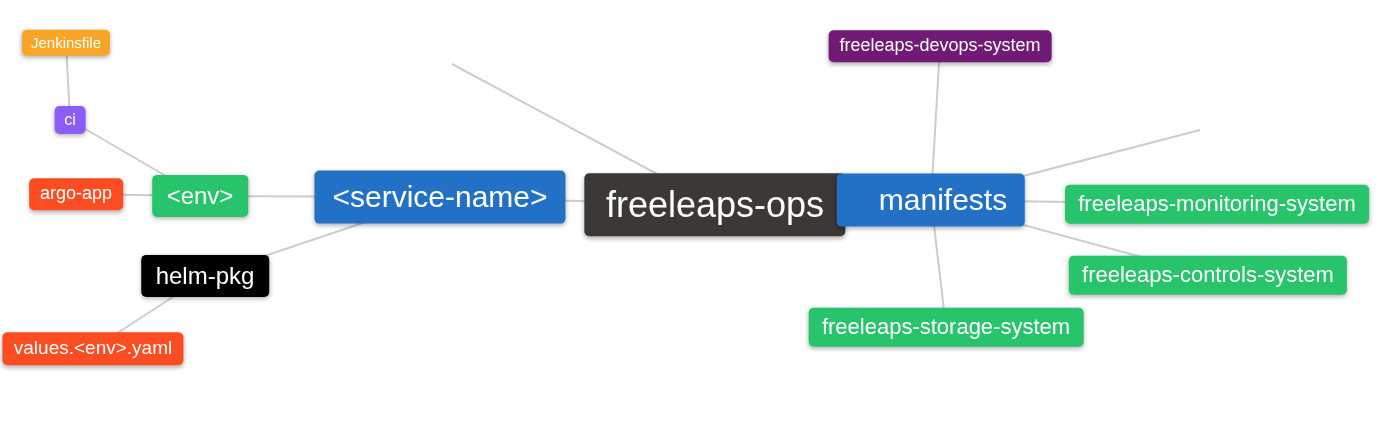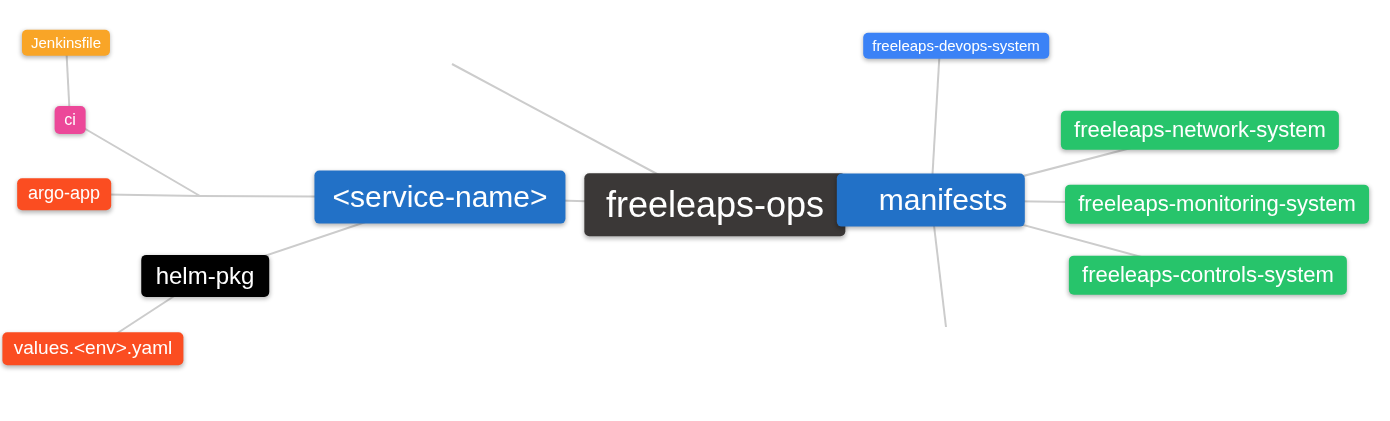--- a/index.html
+++ b/index.html
@@ -66,7 +66,7 @@
   <div class="node" style="left: 440px; top: 197px; font-size: 30px; background: rgb(34, 113, 199); color: rgb(255, 255, 255); text-align: right;">&lt;service-name&gt;</div>
   <div class="node" style="left: 715px; top: 205px; font-size: 36px; background: rgb(59, 56, 55); color: rgb(255, 255, 255); text-align: center;">freeleaps-ops</div>
   <div class="node" style="left: 931px; top: 200px; font-size: 30px; background: rgb(34, 113, 199); color: rgb(255, 255, 255); padding-left: 42px;">manifests</div>
-  <div class="node" style="left: 940px; top: 46px; font-size: 15px; background: #3b82f6; color: rgb(255, 255, 255); margin-left: 16px;">freeleaps-devops-system</div>
+  <div class="node" style="left: 940px; top: 46px; font-size: 18px; background: #701a75; color: rgb(255, 255, 255);">freeleaps-devops-system</div>
   <div class="node" style="left: 1200px; top: 130px; font-size: 22px; background: rgb(39, 196, 107); color: rgb(255, 255, 255);">freeleaps-network-system</div>
   <div class="node" style="left: 1217px; top: 204px; font-size: 22px; background: rgb(39, 196, 107); color: rgb(255, 255, 255);">freeleaps-monitoring-system</div>
   <div class="node" style="left: 1208px; top: 275px; font-size: 22px; background: rgb(39, 196, 107); color: rgb(255, 255, 255);">freeleaps-controls-system</div>

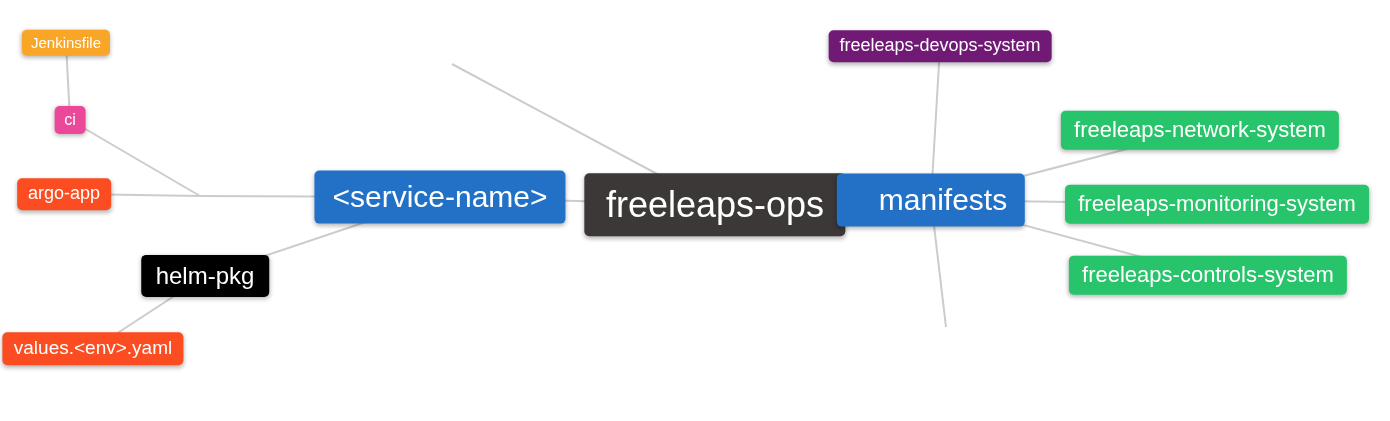--- a/index.html
+++ b/index.html
@@ -59,7 +59,7 @@
     </svg>
 
   <div class="node" style="left: 66px; top: 43px; font-size: 15px; background: rgb(249, 165, 39); color: rgb(255, 255, 255); text-align: right;">Jenkinsfile</div>
-  <div class="node" style="left: 70px; top: 120px; font-size: 16px; background: #ec4899; color: rgb(255, 255, 255);">ci</div>
+  <div class="node" style="left: 70px; top: 120px; font-size: 16px; background: #8b5cf6; color: rgb(255, 255, 255);">ci</div>
   <div class="node" style="left: 64px; top: 194px; font-size: 18px; background: rgb(251, 77, 33); color: rgb(255, 255, 255); text-align: center;">argo-app</div>
   <div class="node" style="left: 205px; top: 276px; font-size: 24px; background: #000000; color: rgb(255, 255, 255);">helm-pkg</div>
   <div class="node" style="left: 93px; top: 349px; font-size: 19px; background: rgb(251, 77, 33); color: rgb(255, 255, 255);">values.&lt;env&gt;.yaml</div>

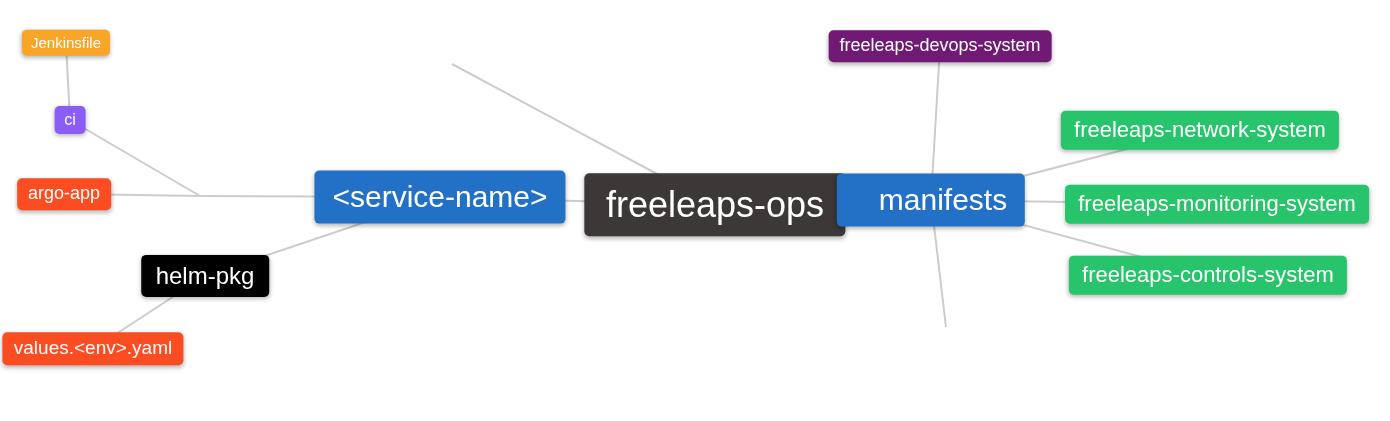--- a/index.html
+++ b/index.html
@@ -67,7 +67,6 @@
   <div class="node" style="left: 715px; top: 205px; font-size: 36px; background: rgb(59, 56, 55); color: rgb(255, 255, 255); text-align: center;">freeleaps-ops</div>
   <div class="node" style="left: 931px; top: 200px; font-size: 30px; background: rgb(34, 113, 199); color: rgb(255, 255, 255); padding-left: 42px;">manifests</div>
   <div class="node" style="left: 940px; top: 46px; font-size: 18px; background: #701a75; color: rgb(255, 255, 255);">freeleaps-devops-system</div>
-  <div class="node" style="left: 1200px; top: 130px; font-size: 22px; background: rgb(39, 196, 107); color: rgb(255, 255, 255);">freeleaps-network-system</div>
   <div class="node" style="left: 1217px; top: 204px; font-size: 22px; background: rgb(39, 196, 107); color: rgb(255, 255, 255);">freeleaps-monitoring-system</div>
   <div class="node" style="left: 1208px; top: 275px; font-size: 22px; background: rgb(39, 196, 107); color: rgb(255, 255, 255);">freeleaps-controls-system</div>
 </div>

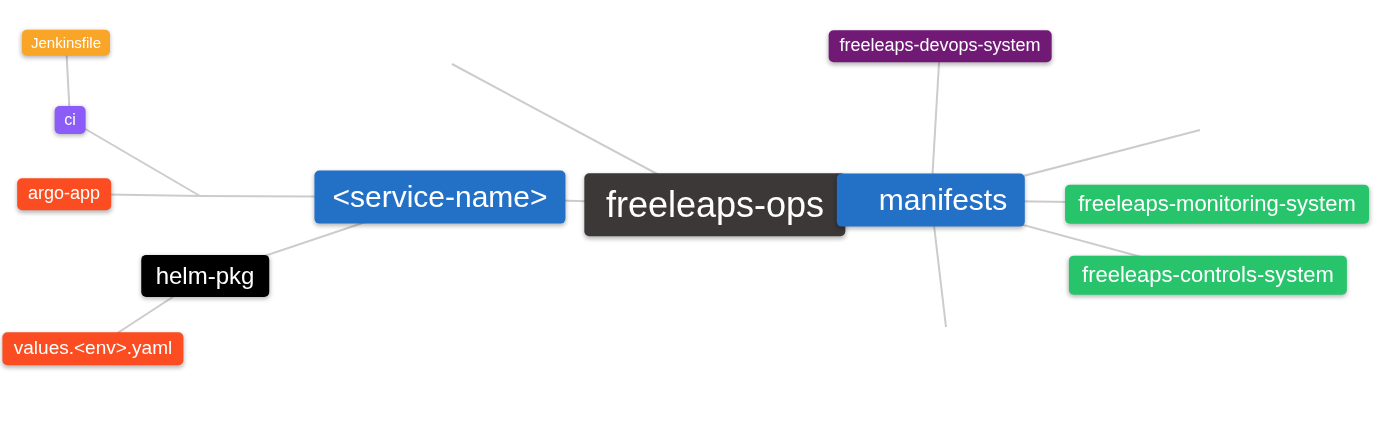--- a/index.html
+++ b/index.html
@@ -60,7 +60,7 @@
 
   <div class="node" style="left: 66px; top: 43px; font-size: 15px; background: rgb(249, 165, 39); color: rgb(255, 255, 255); text-align: right;">Jenkinsfile</div>
   <div class="node" style="left: 70px; top: 120px; font-size: 16px; background: #8b5cf6; color: rgb(255, 255, 255);">ci</div>
-  <div class="node" style="left: 64px; top: 194px; font-size: 18px; background: rgb(251, 77, 33); color: rgb(255, 255, 255); text-align: center;">argo-app</div>
+  <div class="node" style="left: 76px; top: 194px; font-size: 18px; background: rgb(251, 77, 33); color: rgb(255, 255, 255); text-align: center;">argo-app</div>
   <div class="node" style="left: 205px; top: 276px; font-size: 24px; background: #000000; color: rgb(255, 255, 255);">helm-pkg</div>
   <div class="node" style="left: 93px; top: 349px; font-size: 19px; background: rgb(251, 77, 33); color: rgb(255, 255, 255);">values.&lt;env&gt;.yaml</div>
   <div class="node" style="left: 440px; top: 197px; font-size: 30px; background: rgb(34, 113, 199); color: rgb(255, 255, 255); text-align: right;">&lt;service-name&gt;</div>

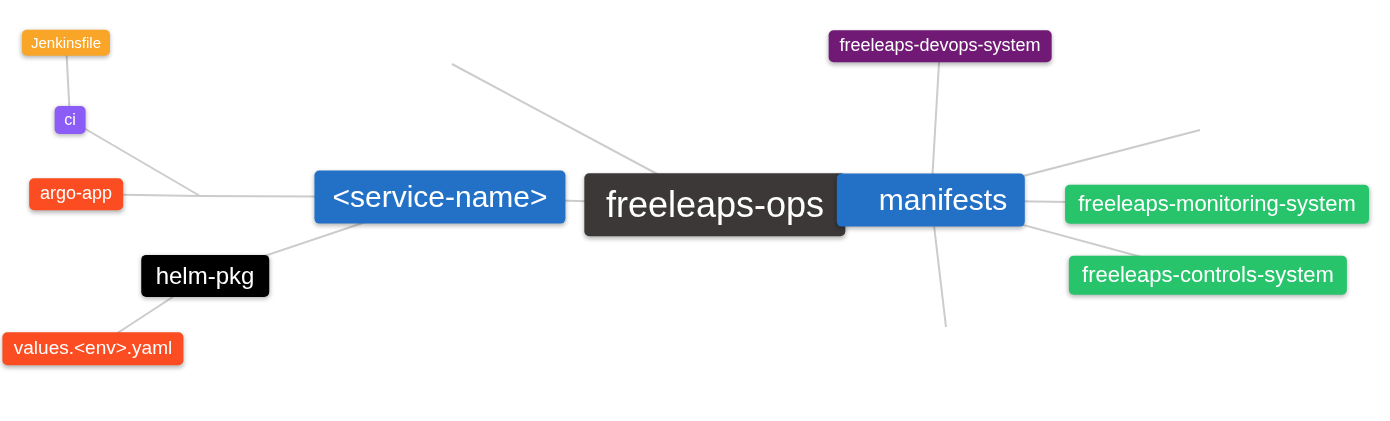--- a/index.html
+++ b/index.html
@@ -61,6 +61,7 @@
   <div class="node" style="left: 66px; top: 43px; font-size: 15px; background: rgb(249, 165, 39); color: rgb(255, 255, 255); text-align: right;">Jenkinsfile</div>
   <div class="node" style="left: 70px; top: 120px; font-size: 16px; background: #8b5cf6; color: rgb(255, 255, 255);">ci</div>
   <div class="node" style="left: 76px; top: 194px; font-size: 18px; background: rgb(251, 77, 33); color: rgb(255, 255, 255); text-align: center;">argo-app</div>
+  <div class="node" style="left: 200px; top: 196px; font-size: 24px; background: rgb(39, 196, 107); color: rgb(255, 255, 255);">&lt;env&gt;</div>
   <div class="node" style="left: 205px; top: 276px; font-size: 24px; background: #000000; color: rgb(255, 255, 255);">helm-pkg</div>
   <div class="node" style="left: 93px; top: 349px; font-size: 19px; background: rgb(251, 77, 33); color: rgb(255, 255, 255);">values.&lt;env&gt;.yaml</div>
   <div class="node" style="left: 440px; top: 197px; font-size: 30px; background: rgb(34, 113, 199); color: rgb(255, 255, 255); text-align: right;">&lt;service-name&gt;</div>

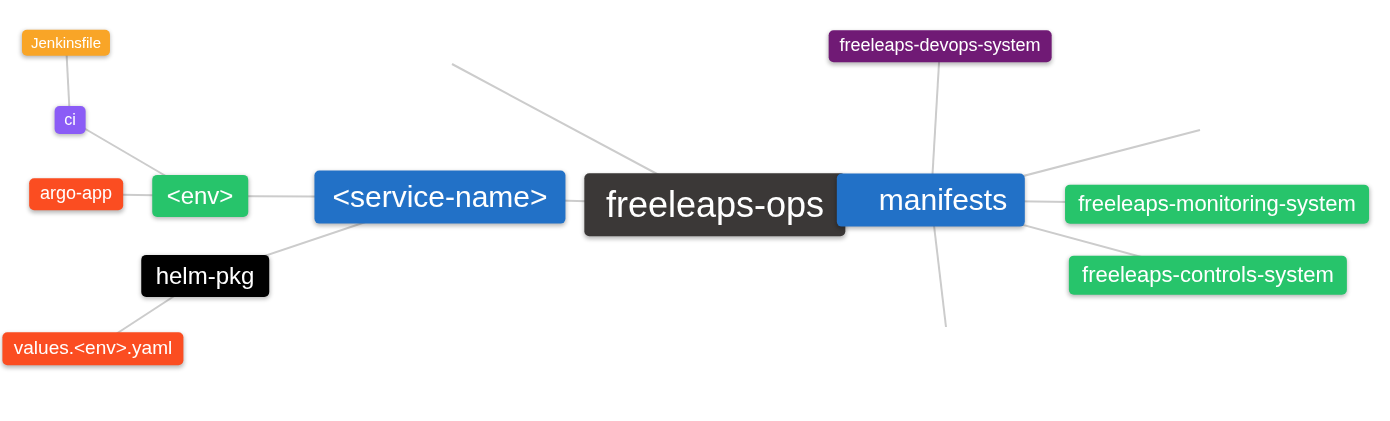--- a/index.html
+++ b/index.html
@@ -70,6 +70,7 @@
   <div class="node" style="left: 940px; top: 46px; font-size: 18px; background: #701a75; color: rgb(255, 255, 255);">freeleaps-devops-system</div>
   <div class="node" style="left: 1217px; top: 204px; font-size: 22px; background: rgb(39, 196, 107); color: rgb(255, 255, 255);">freeleaps-monitoring-system</div>
   <div class="node" style="left: 1208px; top: 275px; font-size: 22px; background: rgb(39, 196, 107); color: rgb(255, 255, 255);">freeleaps-controls-system</div>
+  <div class="node" style="left: 946px; top: 327px; font-size: 22px; background: rgb(39, 196, 107); color: rgb(255, 255, 255);">freeleaps-storage-system</div>
 </div>
 
 </body></html>

